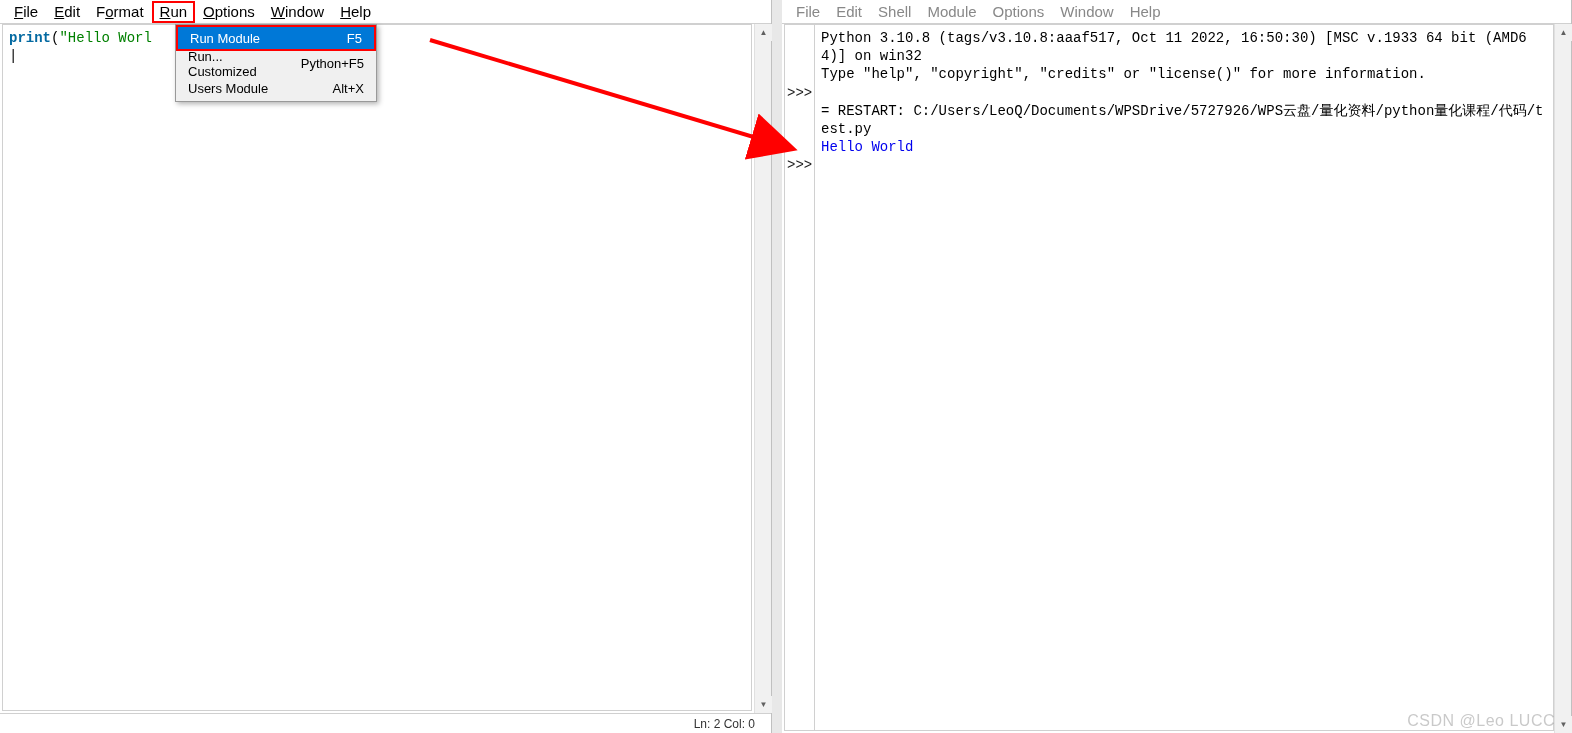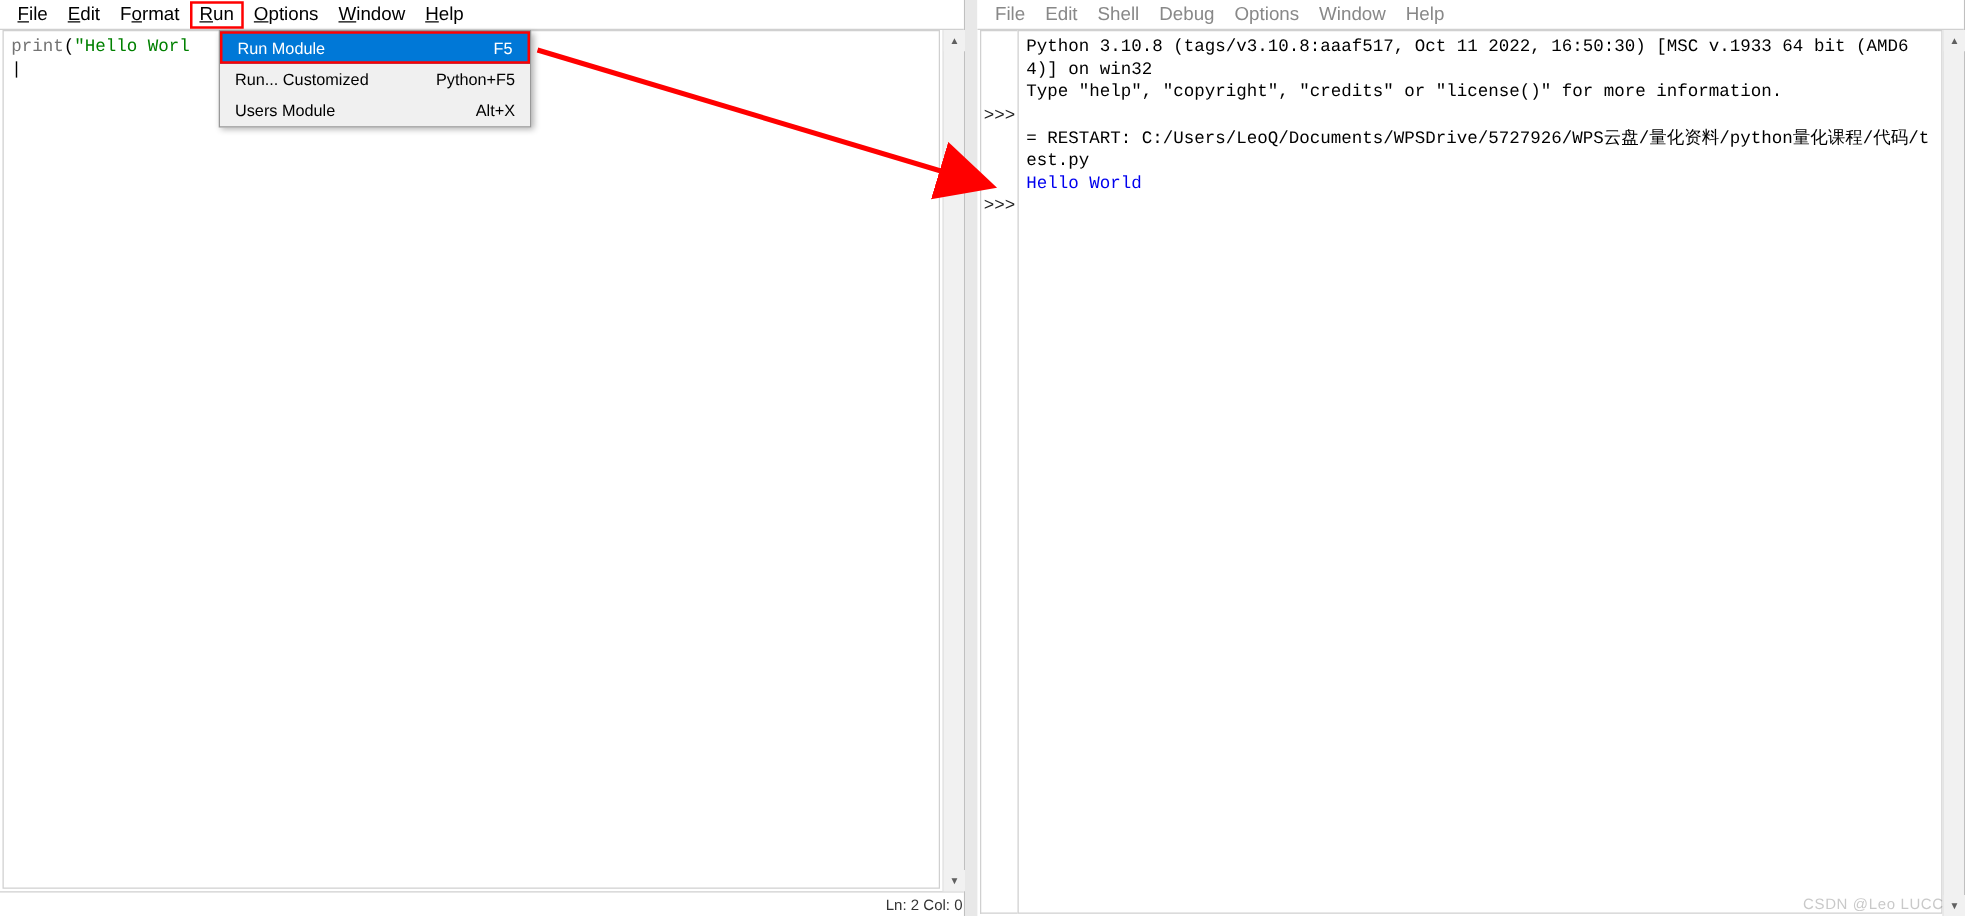--- a/index.html
+++ b/index.html
@@ -224,7 +224,7 @@
     <span class="menu-item">File</span>
     <span class="menu-item">Edit</span>
     <span class="menu-item">Shell</span>
-    <span class="menu-item">Debug</span>
+    <span class="menu-item">Module</span>
     <span class="menu-item">Options</span>
     <span class="menu-item">Window</span>
     <span class="menu-item">Help</span>

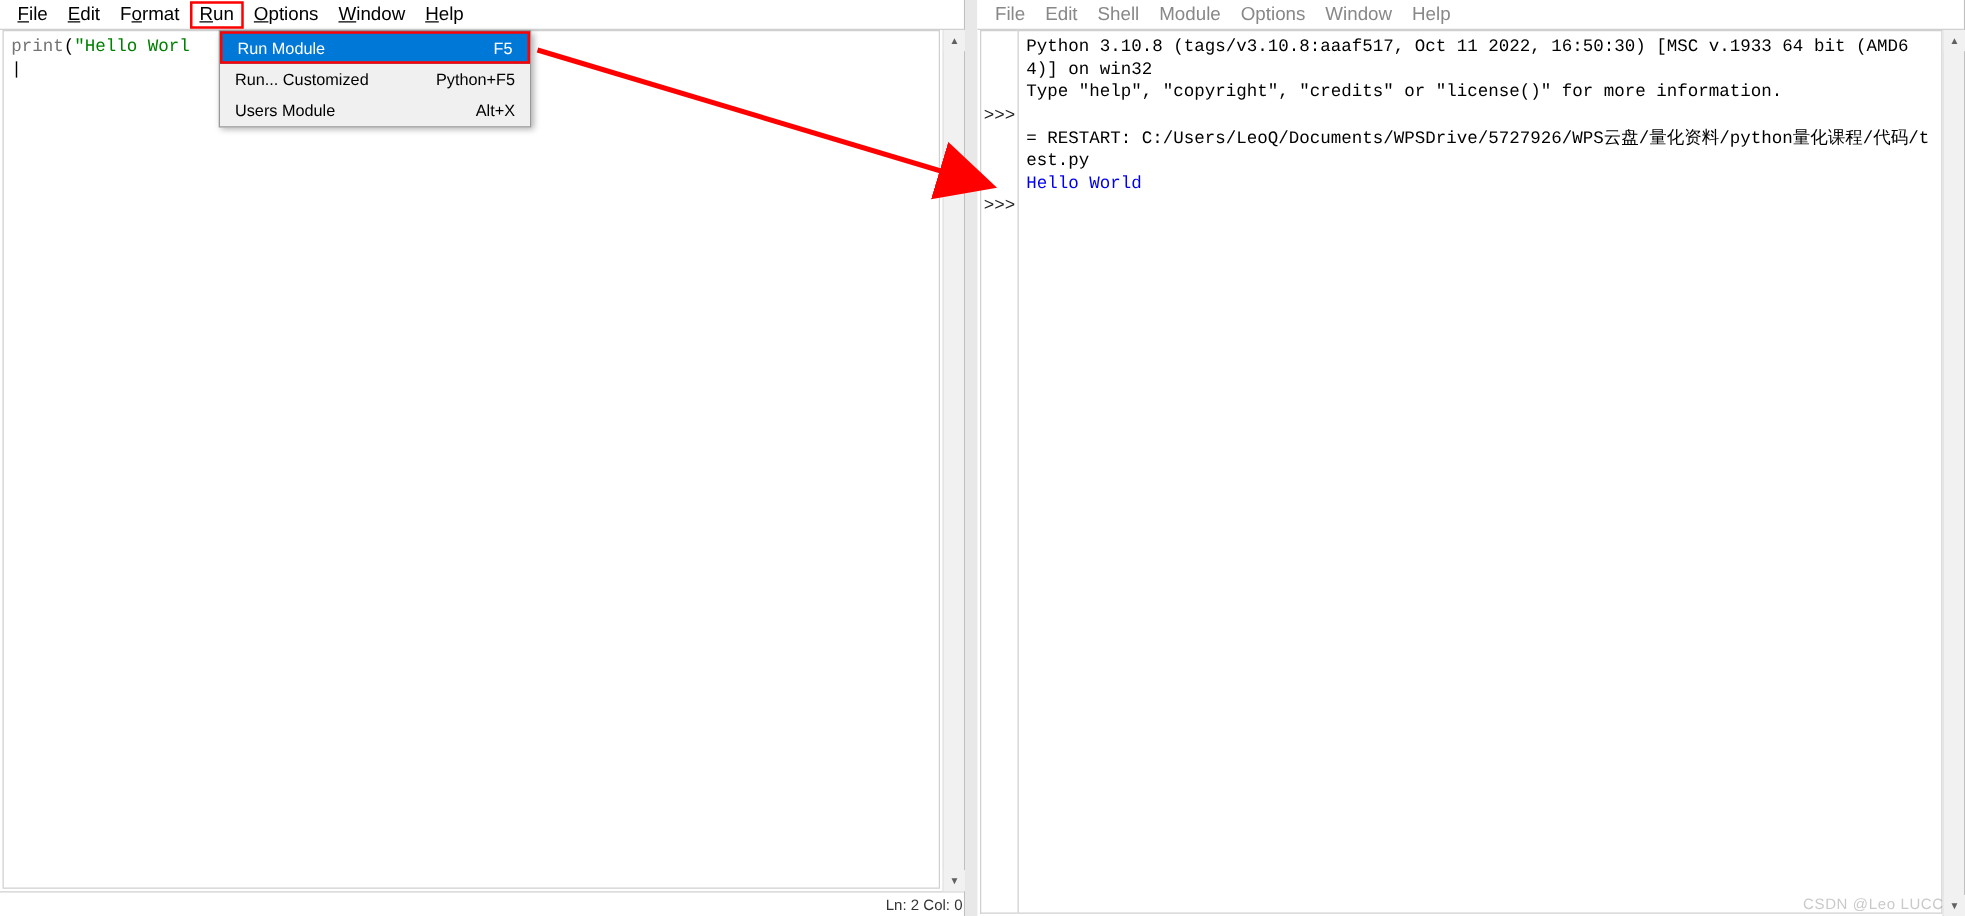--- a/index.html
+++ b/index.html
@@ -122,7 +122,7 @@
     }
     .dropdown-label { flex: 1; }
     .dropdown-shortcut { margin-left: 20px; }
-    .kw-print { color: #737373; }
+    .kw-print { color: #0369a1; font-weight: bold; }
     .str-green { color: #008000; }
     .shell-prompt-col {
       width: 30px;

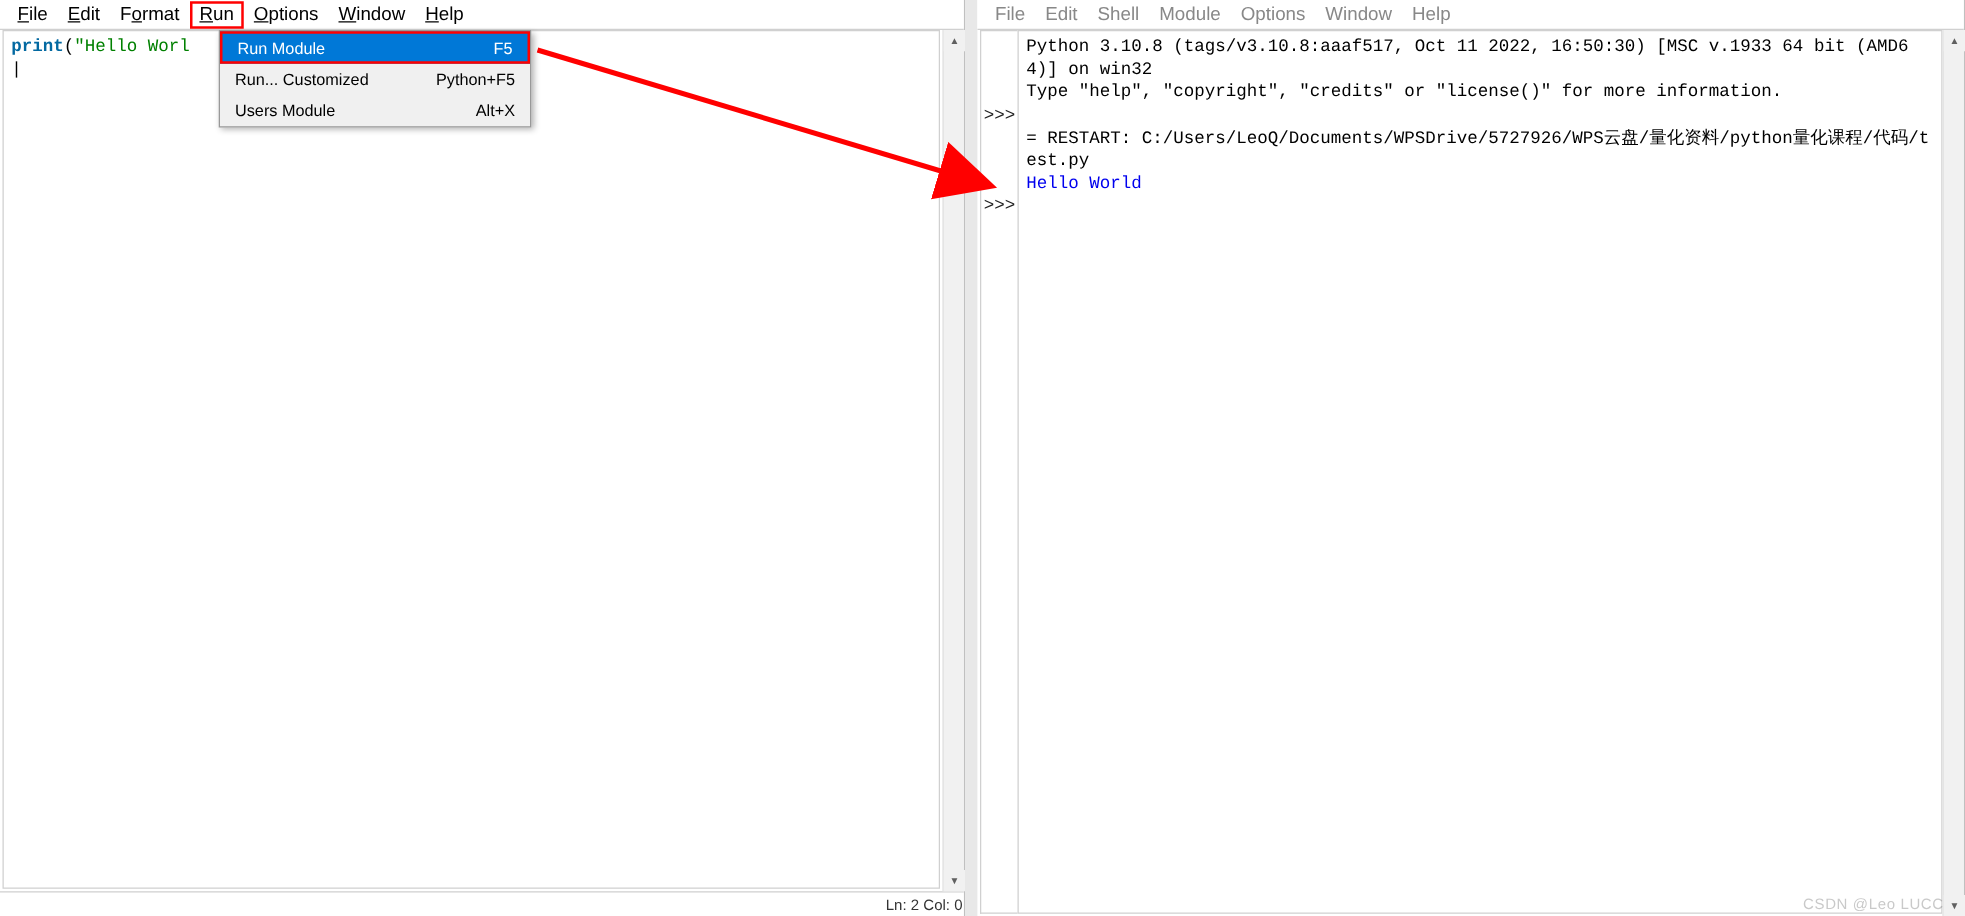--- a/index.html
+++ b/index.html
@@ -102,7 +102,7 @@
       position: absolute;
       left: 175px;
       top: 24px;
-      width: 250px;
+      width: 202px;
       background: #f0f0f0;
       border: 1px solid #999;
       box-shadow: 2px 2px 5px rgba(0,0,0,0.3);

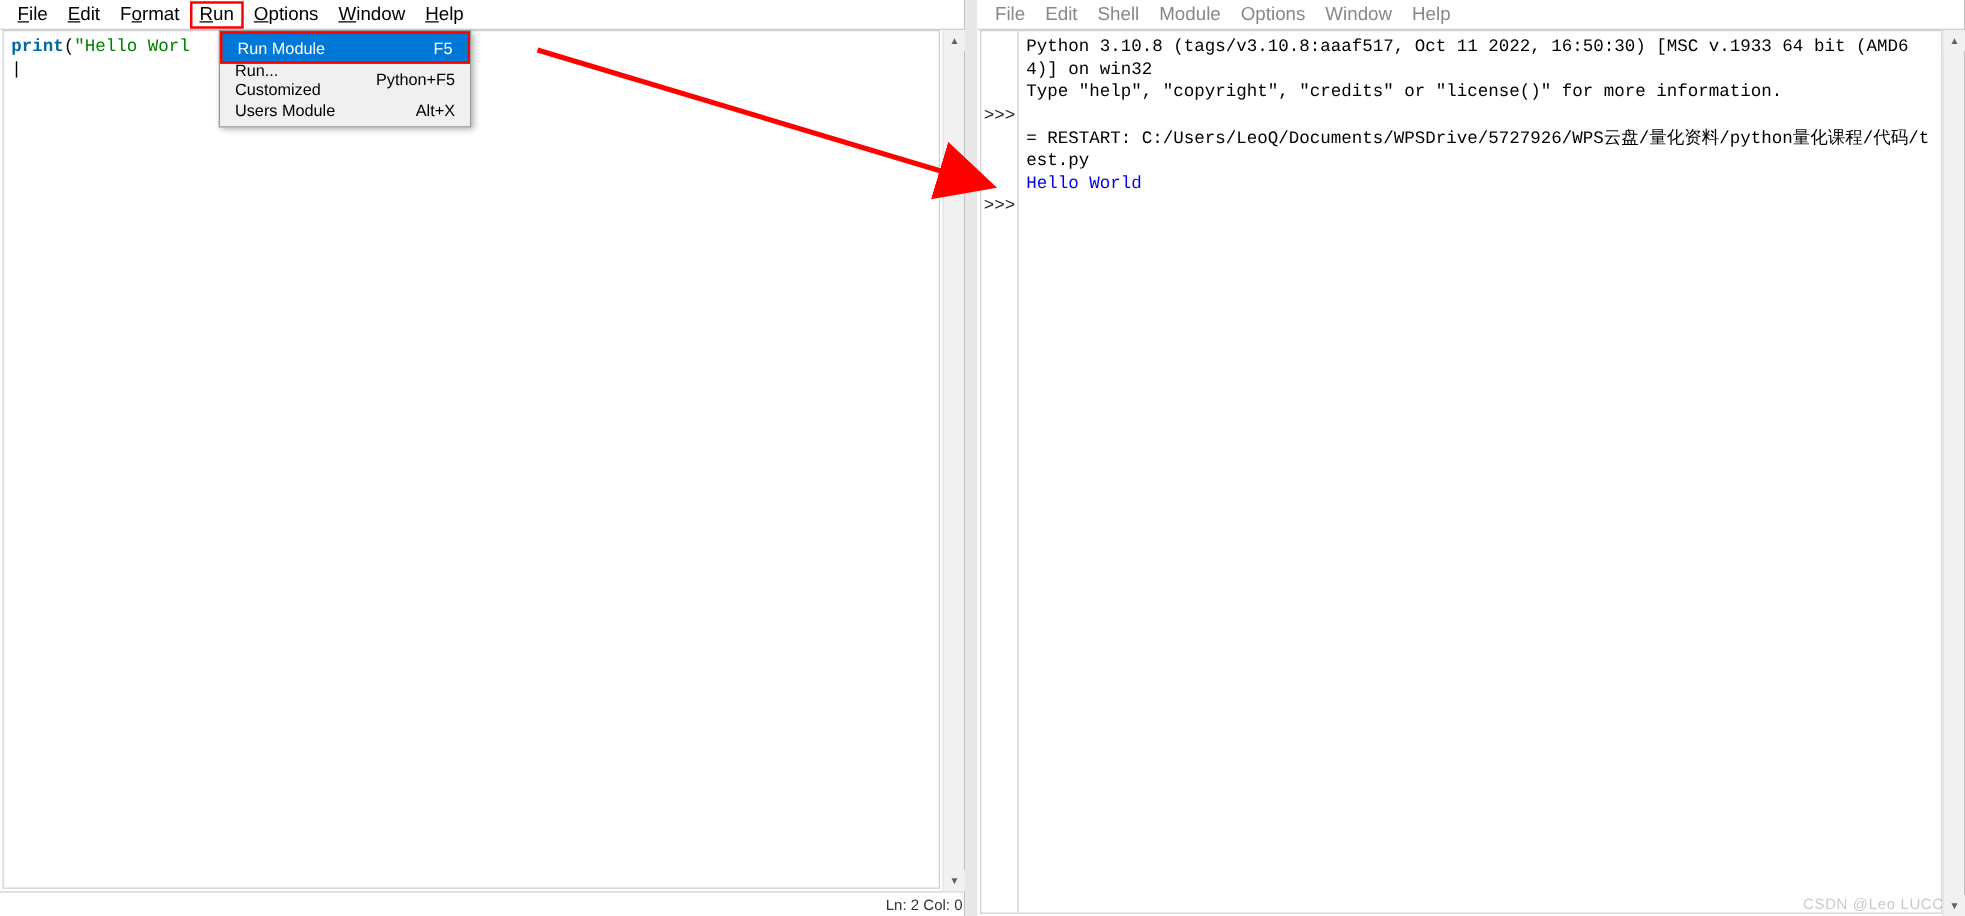--- a/index.html
+++ b/index.html
@@ -94,7 +94,7 @@
       display: flex;
       align-items: center;
       justify-content: flex-end;
-      padding-right: 1px;
+      padding-right: 16px;
       font-size: 12px;
       color: #333;
     }

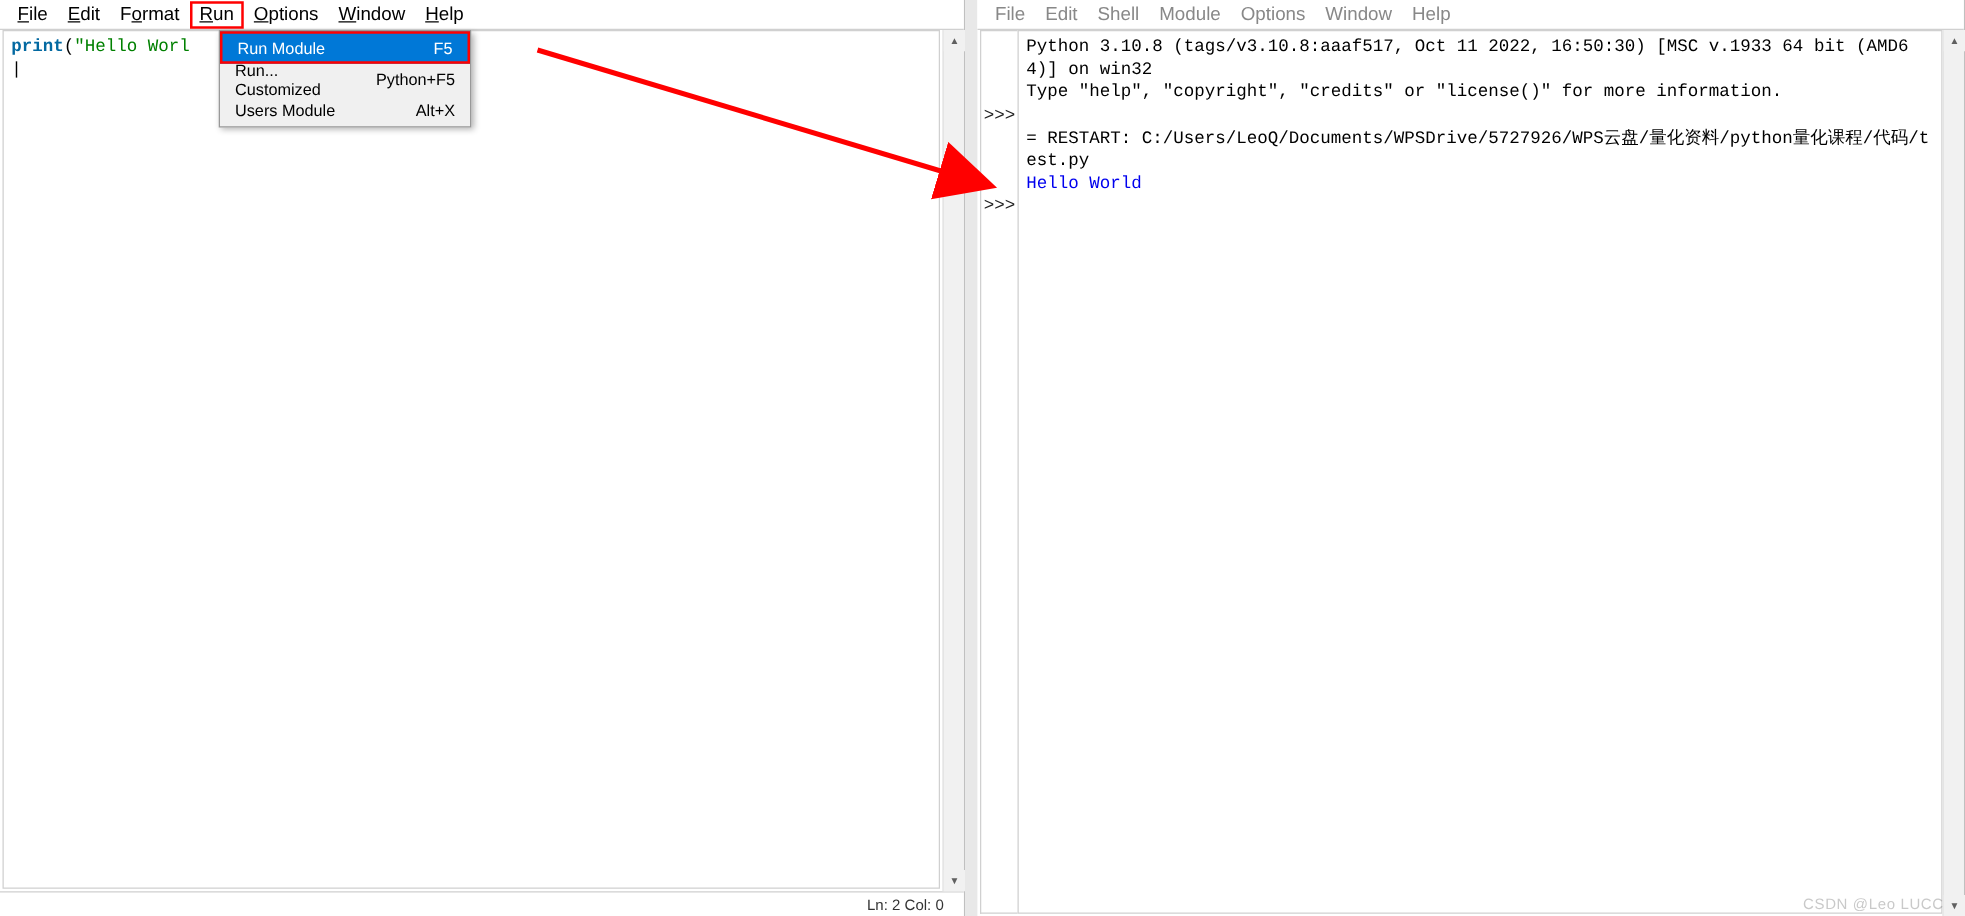--- a/index.html
+++ b/index.html
@@ -160,7 +160,7 @@
       position: absolute;
       right: 16px;
       bottom: 3px;
-      font-size: 12px;
+      font-size: 16px;
       color: rgba(120,120,120,0.4);
       letter-spacing: 0.5px;
     }

